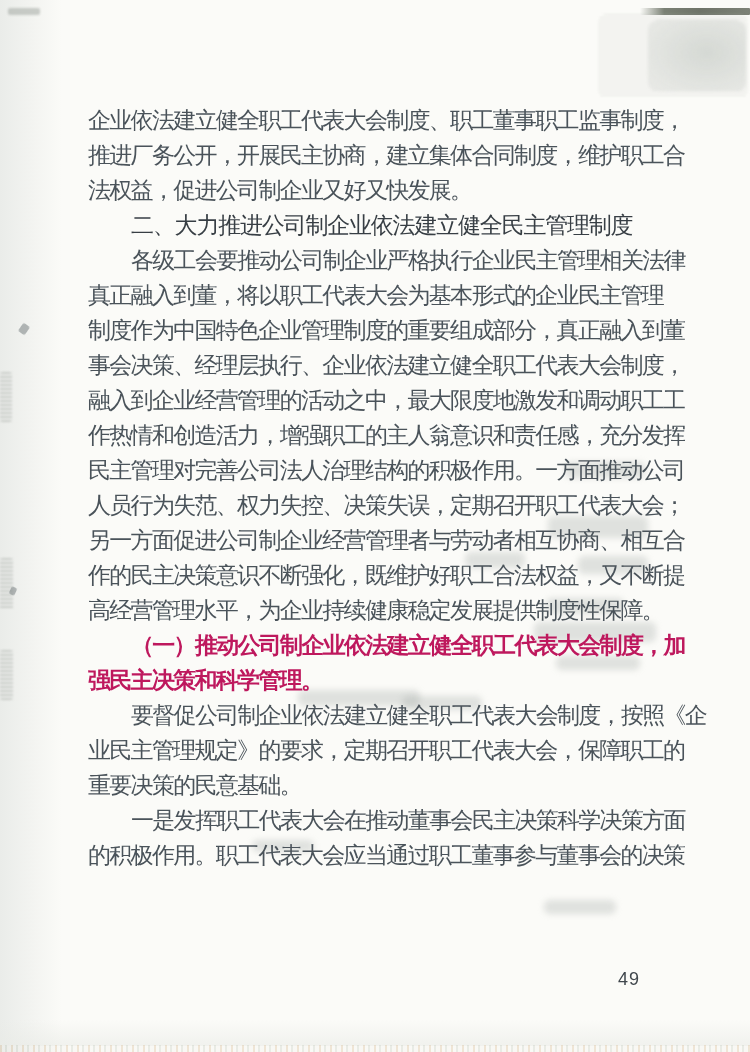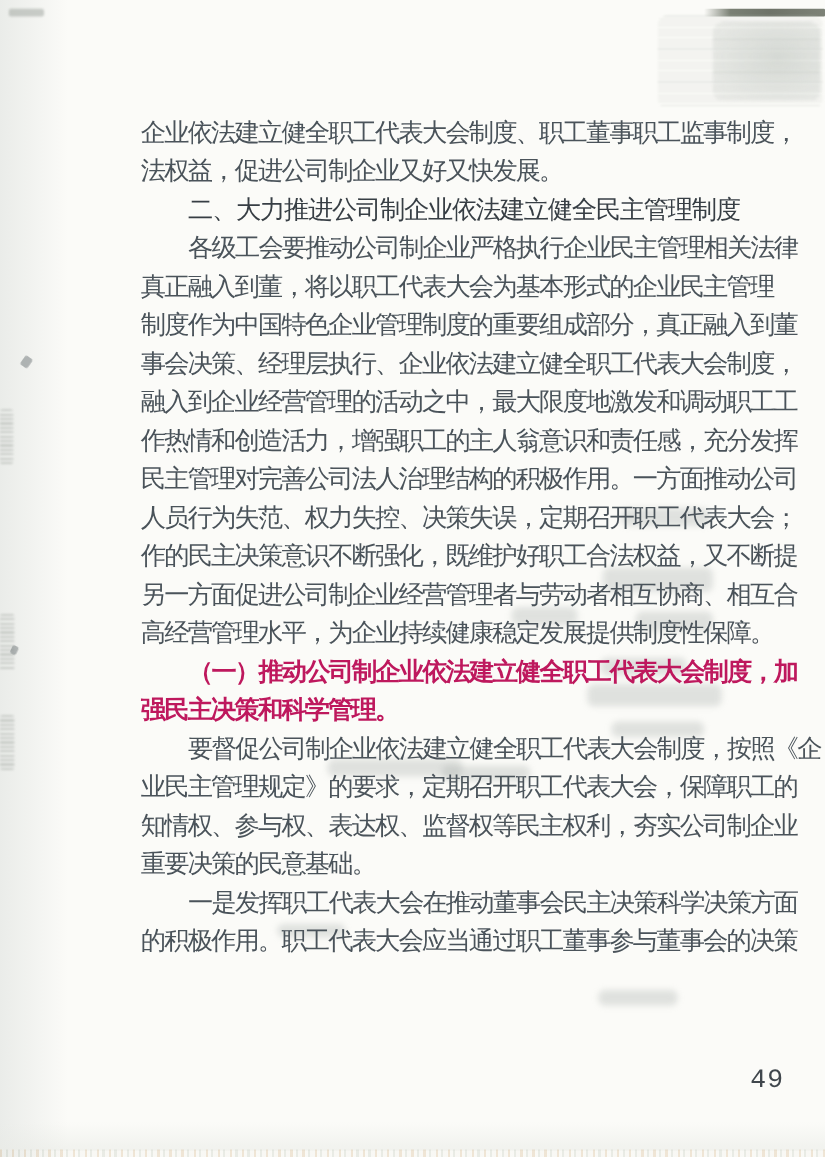--- a/index.html
+++ b/index.html
@@ -83,7 +83,6 @@
   .textblock{
     position:absolute;left:88px;top:103px;width:620px;
     color:#4a535a;
-    margin-left:40px;
   }
   .line{
     height:35px;line-height:35px;font-size:23px;letter-spacing:-1.7px;

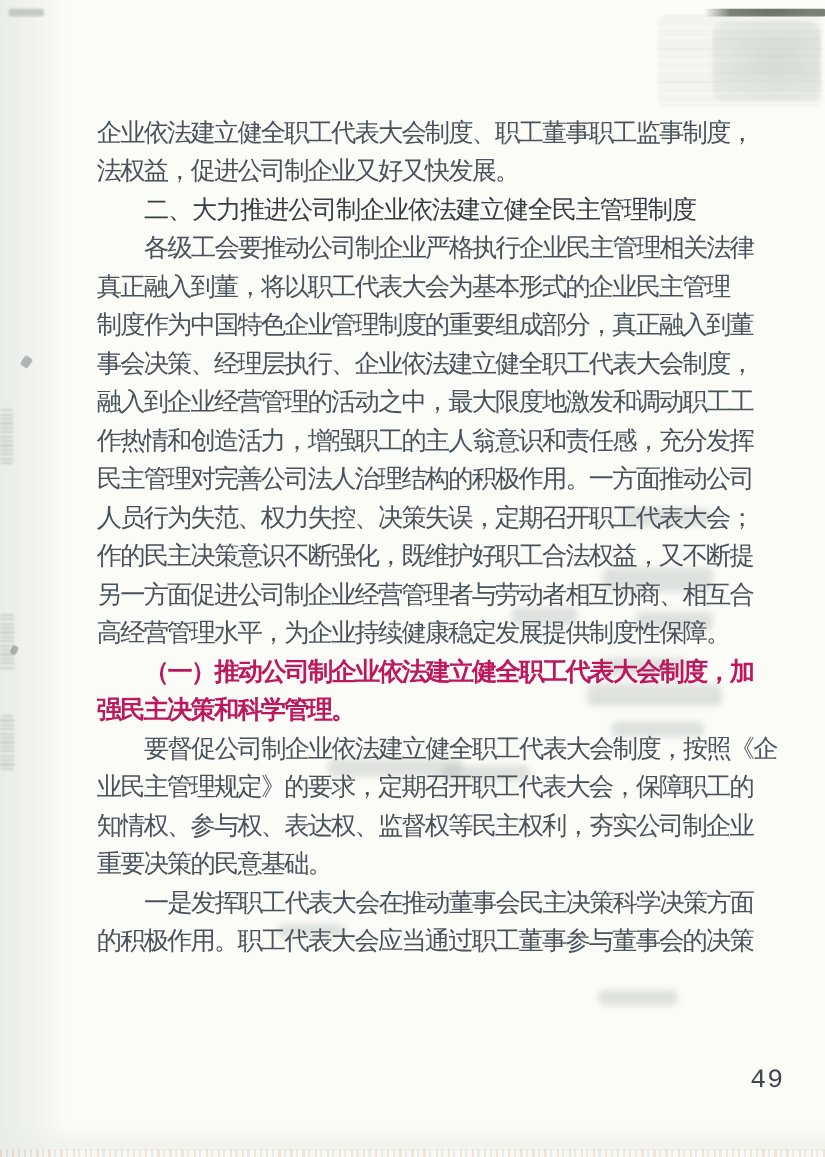--- a/index.html
+++ b/index.html
@@ -133,6 +133,7 @@
 
   <div class="textblock">
     <div class="line">企业依法建立健全职工代表大会制度、职工董事职工监事制度，</div>
+    <div class="line">推进厂务公开，开展民主协商，建立集体合同制度，维护职工合</div>
     <div class="line">法权益，促进公司制企业又好又快发展。</div>
     <div class="line heading indent">二、大力推进公司制企业依法建立健全民主管理制度</div>
     <div class="line indent">各级工会要推动公司制企业严格执行企业民主管理相关法律</div>

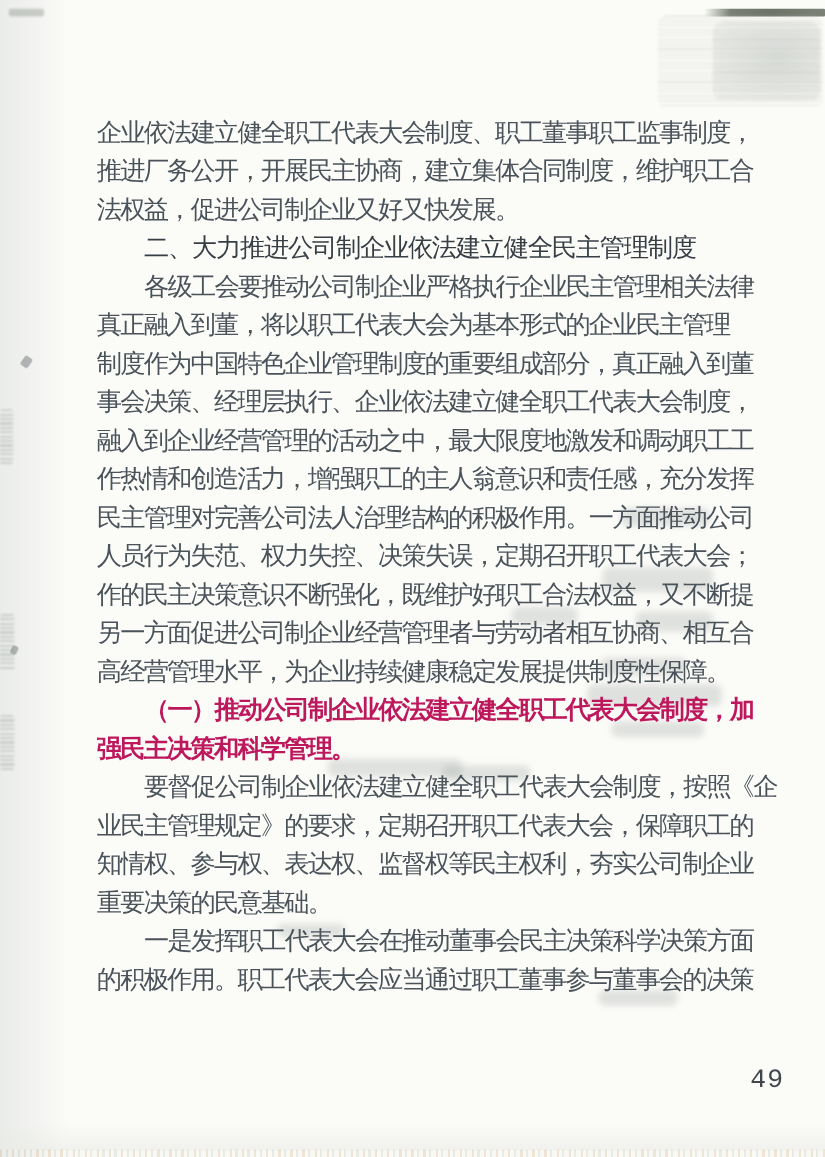--- a/index.html
+++ b/index.html
@@ -144,8 +144,8 @@
     <div class="line">作热情和创造活力，增强职工的主人翁意识和责任感，充分发挥</div>
     <div class="line">民主管理对完善公司法人治理结构的积极作用。一方面推动公司</div>
     <div class="line">人员行为失范、权力失控、决策失误，定期召开职工代表大会；</div>
+    <div class="line">另一方面促进公司制企业经营管理者与劳动者相互协商、相互合</div>
     <div class="line">作的民主决策意识不断强化，既维护好职工合法权益，又不断提</div>
-    <div class="line">另一方面促进公司制企业经营管理者与劳动者相互协商、相互合</div>
     <div class="line">高经营管理水平，为企业持续健康稳定发展提供制度性保障。</div>
     <div class="line subheading indent">（一）推动公司制企业依法建立健全职工代表大会制度，加</div>
     <div class="line subheading">强民主决策和科学管理。</div>

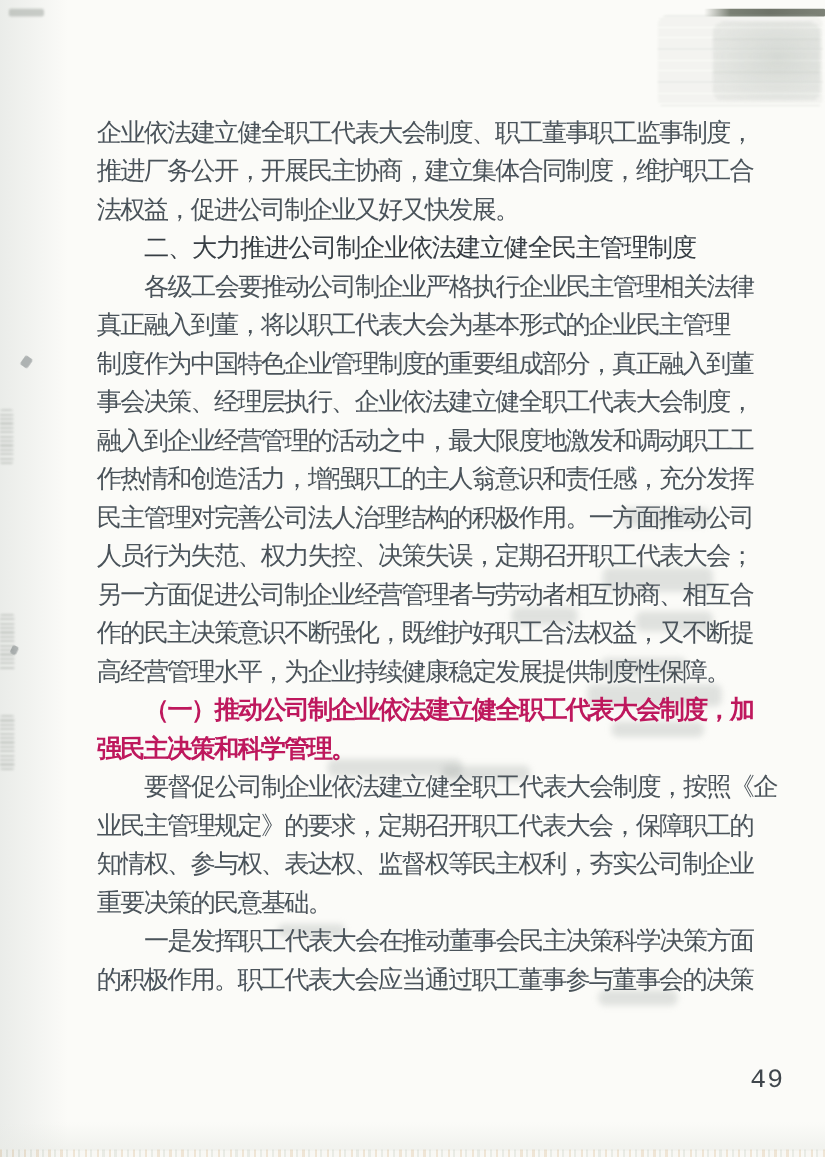--- a/index.html
+++ b/index.html
@@ -151,7 +151,6 @@
     <div class="line subheading">强民主决策和科学管理。</div>
     <div class="line indent">要督促公司制企业依法建立健全职工代表大会制度，按照《企</div>
     <div class="line">业民主管理规定》的要求，定期召开职工代表大会，保障职工的</div>
-    <div class="line">知情权、参与权、表达权、监督权等民主权利，夯实公司制企业</div>
     <div class="line">重要决策的民意基础。</div>
     <div class="line indent">一是发挥职工代表大会在推动董事会民主决策科学决策方面</div>
     <div class="line">的积极作用。职工代表大会应当通过职工董事参与董事会的决策</div>

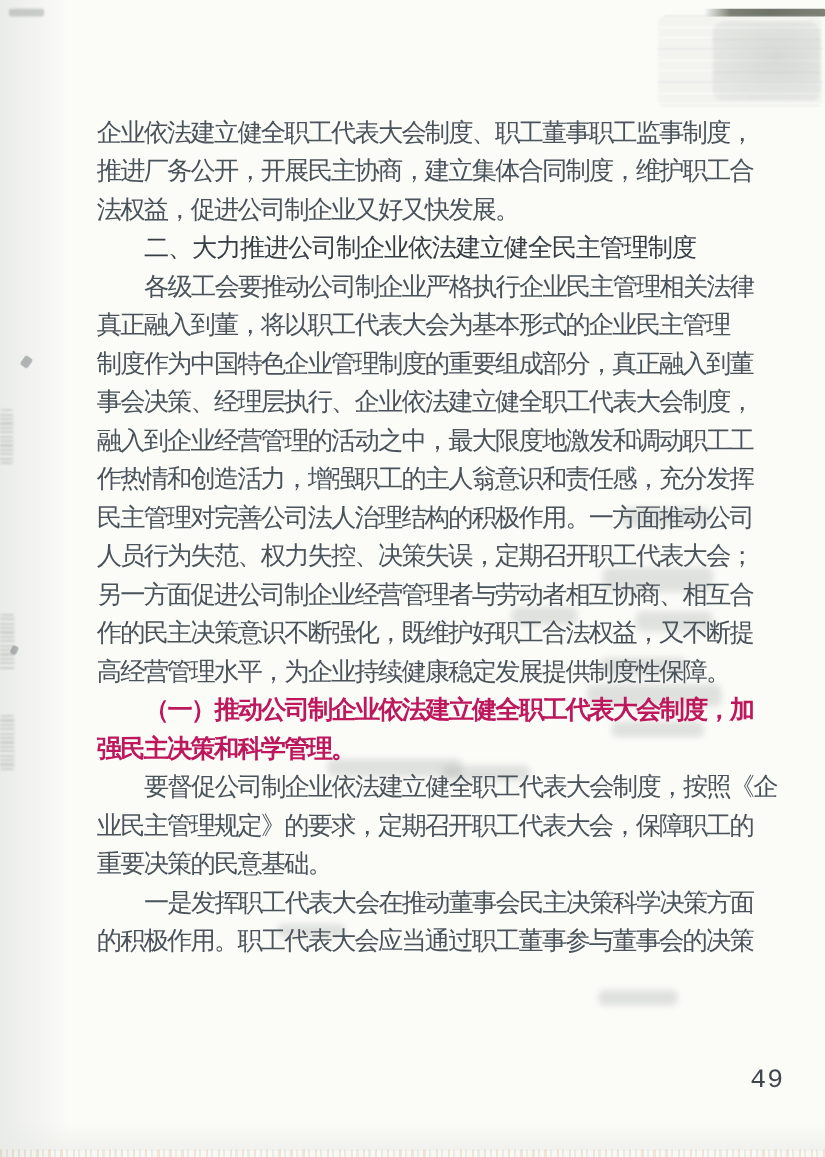--- a/index.html
+++ b/index.html
@@ -97,9 +97,9 @@
     font-weight:bold;color:#be185d;
   }
   .pagenum{
-    position:absolute;left:682px;top:969px;
-    font-size:24px;color:#40474d;letter-spacing:1px;
-    font-family:Liberation Mono, monospace;
+    position:absolute;left:618px;top:969px;
+    font-size:18px;color:#40474d;letter-spacing:1px;
+    font-family:Liberation Sans, sans-serif;
   }
 </style>
 </head>

